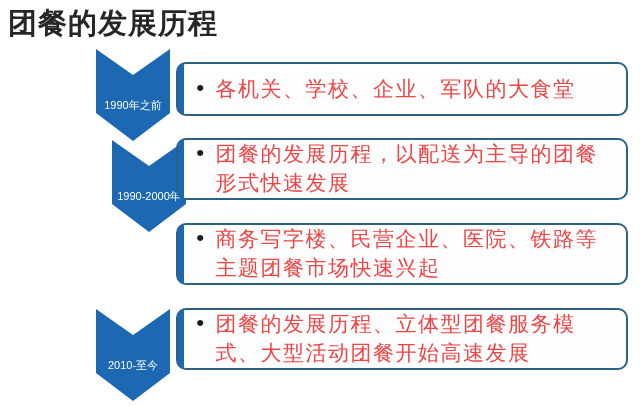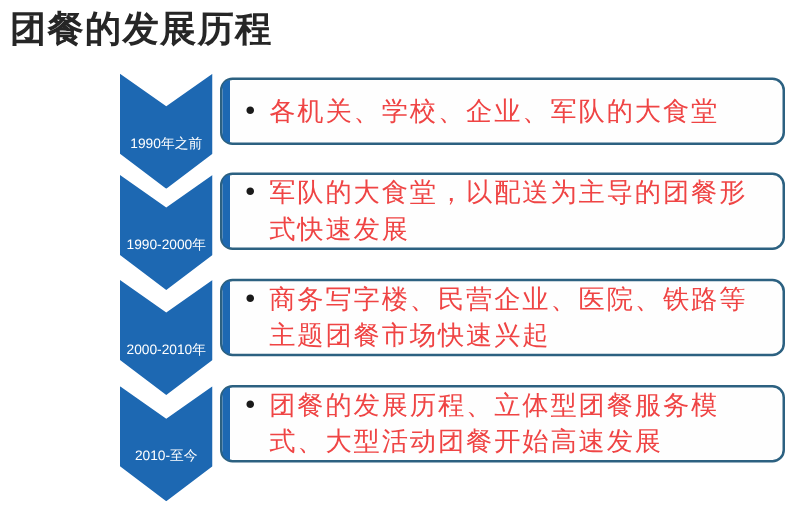--- a/index.html
+++ b/index.html
@@ -21,7 +21,7 @@
     text-align:center;color:#ffffff;font-size:11px;line-height:1.3;
     font-family:"Liberation Sans",sans-serif;
   }
-  .chev1{top:59px;}
+  .chev1{top:49px;}
   .chev2{top:140px;}
   .chev3{top:224px;}
   .chev4{top:309px;}

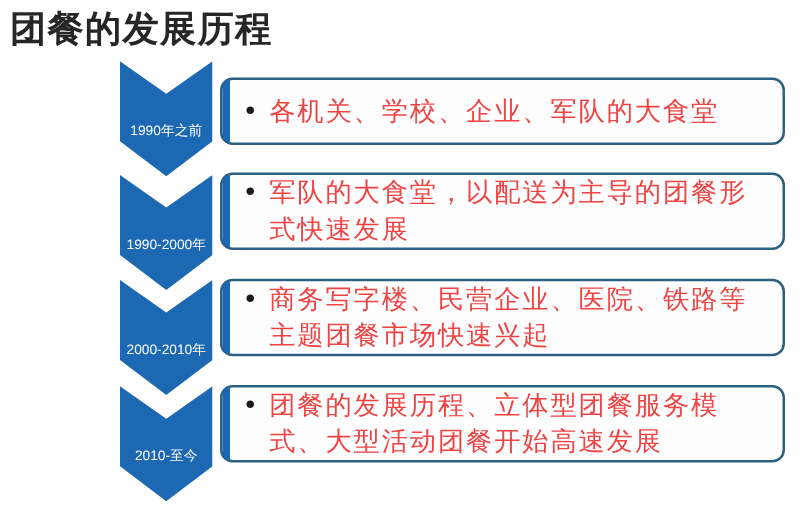--- a/index.html
+++ b/index.html
@@ -86,7 +86,7 @@
     <div class="content">
       <div class="bullet-row">
         <span class="bullet">•</span>
-        <span class="desc">军队的大食堂，以配送为主导的团餐形式快速发展</span>
+        <span class="desc">团餐的发展历程，以配送为主导的团餐形式快速发展</span>
       </div>
     </div>
   </div>

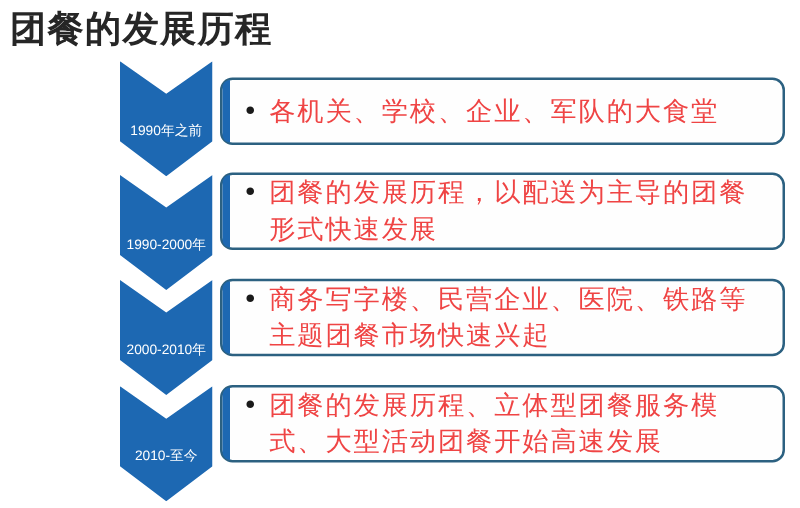--- a/index.html
+++ b/index.html
@@ -22,7 +22,7 @@
     font-family:"Liberation Sans",sans-serif;
   }
   .chev1{top:49px;}
-  .chev2{top:140px;}
+  .chev2{top:140px;margin-left:16px;}
   .chev3{top:224px;}
   .chev4{top:309px;}
   

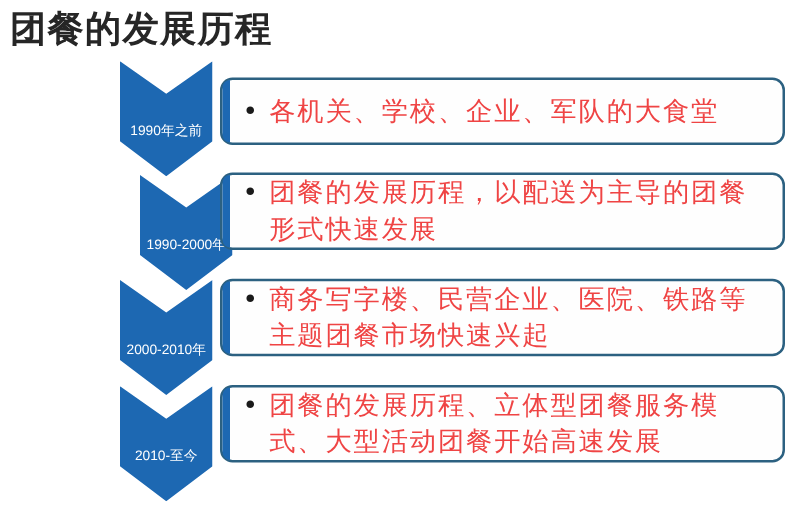--- a/index.html
+++ b/index.html
@@ -91,12 +91,6 @@
     </div>
   </div>
 
-  <div class="chev chev3">
-    <svg viewBox="0 0 74 92">
-      <polygon points="0,0 37,26 74,0 74,64 37,92 0,64" fill="#1d68b2"></polygon>
-    </svg>
-    <div class="chev-label">2000-2010年</div>
-  </div>
   <div class="tbox box3">
     <div class="bar"></div>
     <div class="content">

